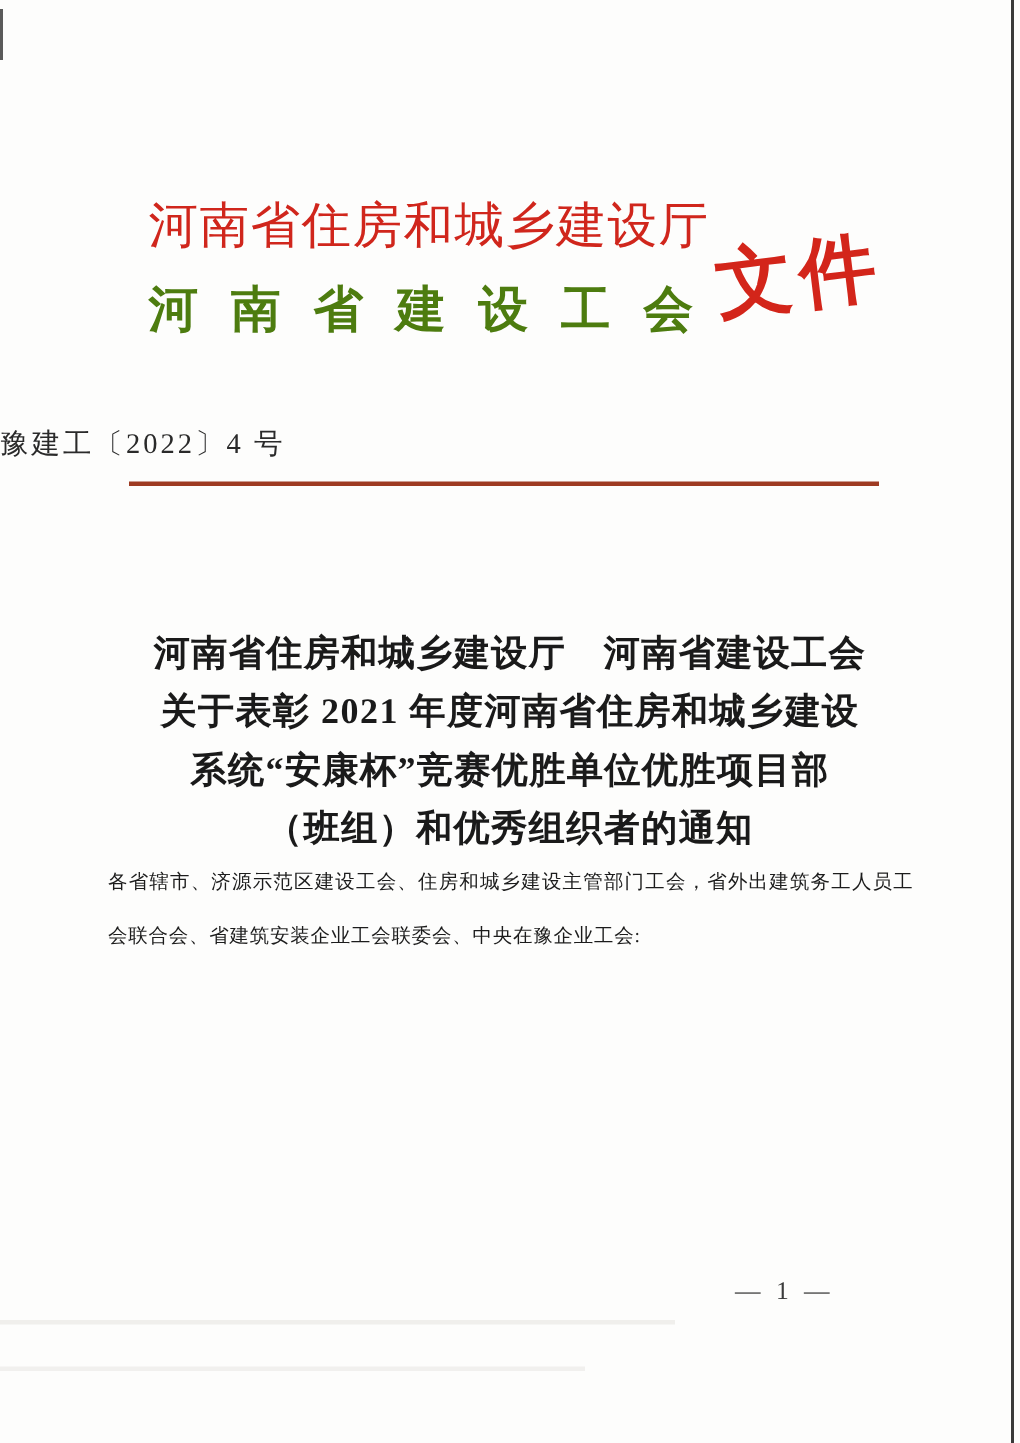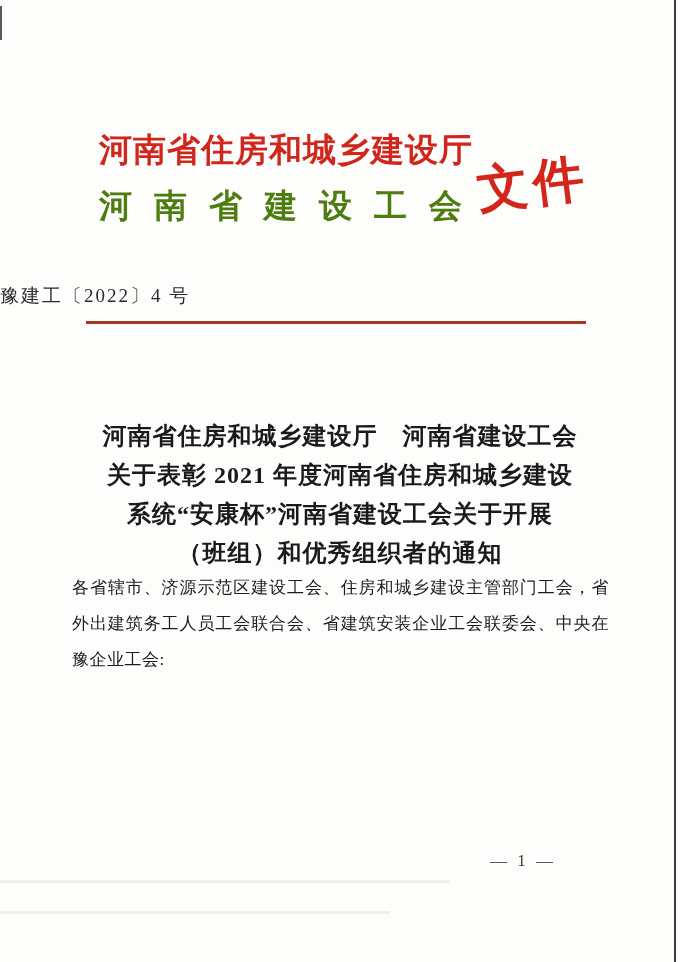--- a/index.html
+++ b/index.html
@@ -13,7 +13,7 @@
   
   .agency1 {
     position:absolute; left:99px; top:128px;
-    font-size:33px; font-weight:bold; color:#d0261c;
+    font-size:33px; font-weight:normal; color:#d0261c;
     letter-spacing:1px; white-space:nowrap;
   }
   .agency2 {

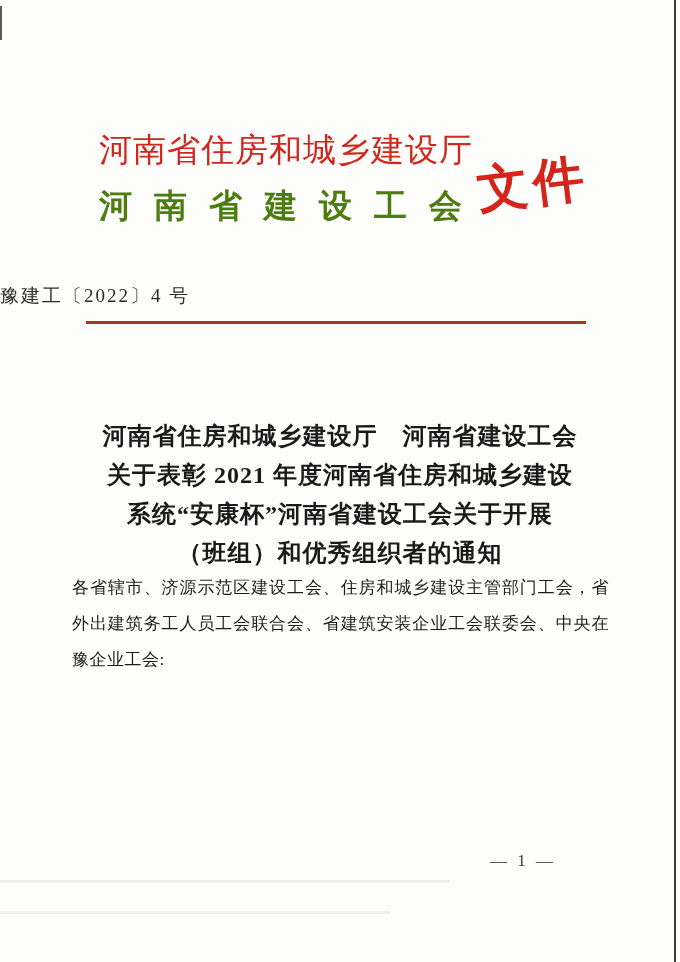--- a/index.html
+++ b/index.html
@@ -92,7 +92,7 @@
   <div class="title">
     <div>河南省住房和城乡建设厅　河南省建设工会</div>
     <div>关于表彰 2021 年度河南省住房和城乡建设</div>
-    <div>系统“安康杯”河南省建设工会关于开展</div>
+    <div>系统“安康杯”竞赛优胜单位优胜项目部</div>
     <div>（班组）和优秀组织者的通知</div>
   </div>
 

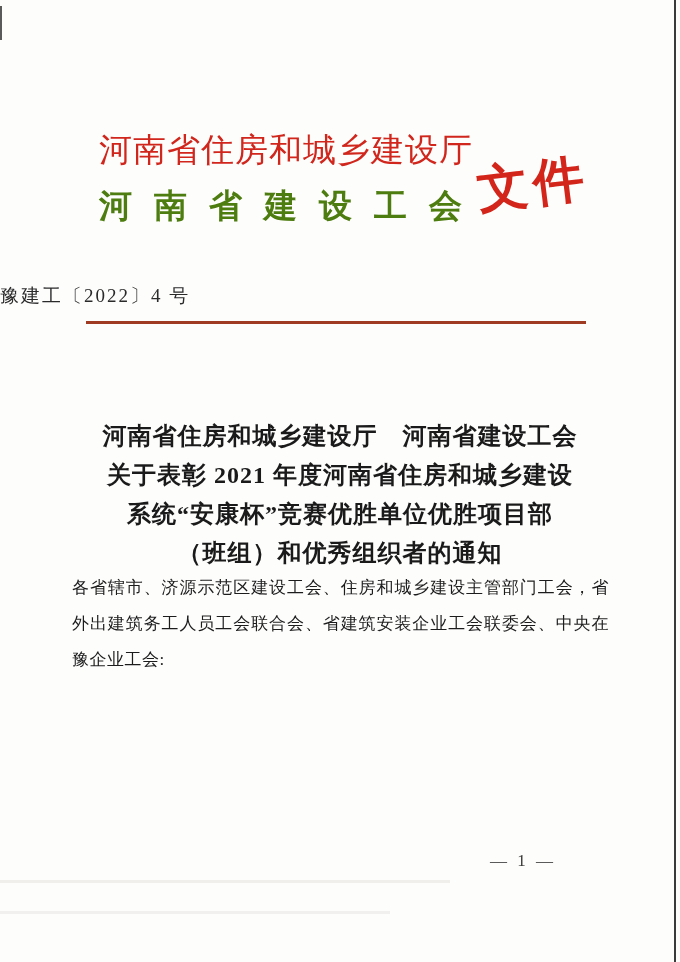--- a/index.html
+++ b/index.html
@@ -45,7 +45,7 @@
   
   .body-text {
     position:absolute; left:72px; top:570px; width:537px;
-    font-size:17px; line-height:36px; color:#1c1c1c;
+    font-size:13px; line-height:36px; color:#1c1c1c;
     text-align:justify; letter-spacing:0.5px;
   }
   .body-text p { margin:0; }

